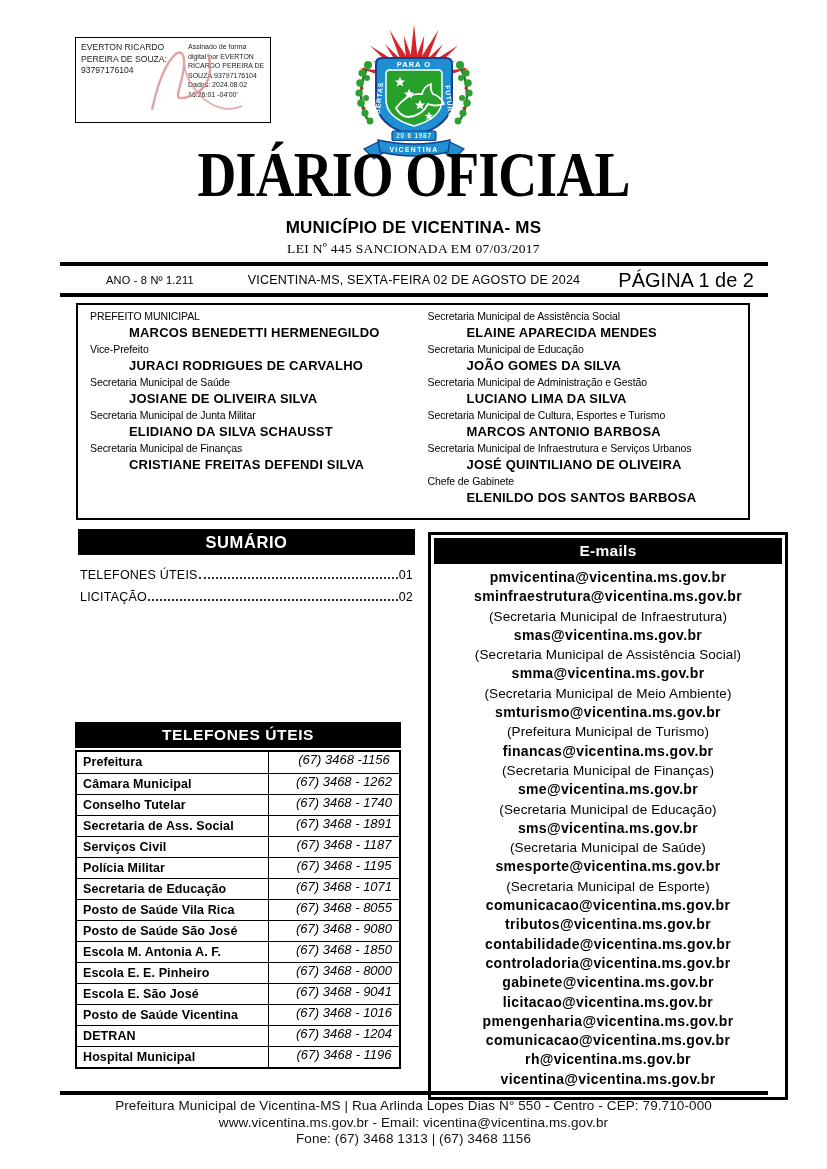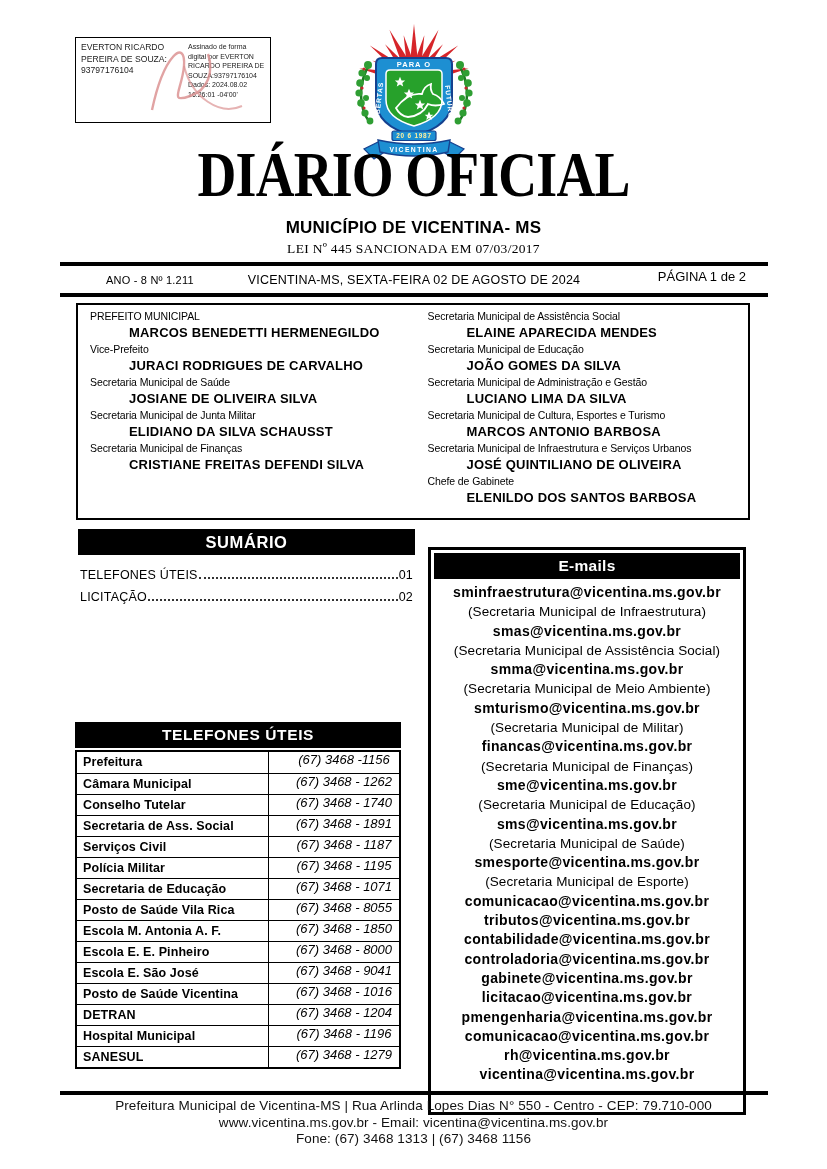--- a/index.html
+++ b/index.html
@@ -31,7 +31,7 @@
   .hdr-row{position:absolute;top:266px;left:60px;width:708px;height:27px;}
   .hdr-edition{position:absolute;left:18px;top:8px;font-size:11px;letter-spacing:.2px;margin-left:28px;}
   .hdr-date{position:absolute;left:0;top:7px;width:100%;text-align:center;font-size:12.5px;letter-spacing:.2px;}
-  .hdr-page{position:absolute;right:22px;top:3px;font-size:13px;}
+  .hdr-page{position:absolute;right:14px;top:3px;font-size:20px;}
 
   
   .off-box{position:absolute;left:76px;top:303px;width:674px;height:217px;border:2px solid #000;

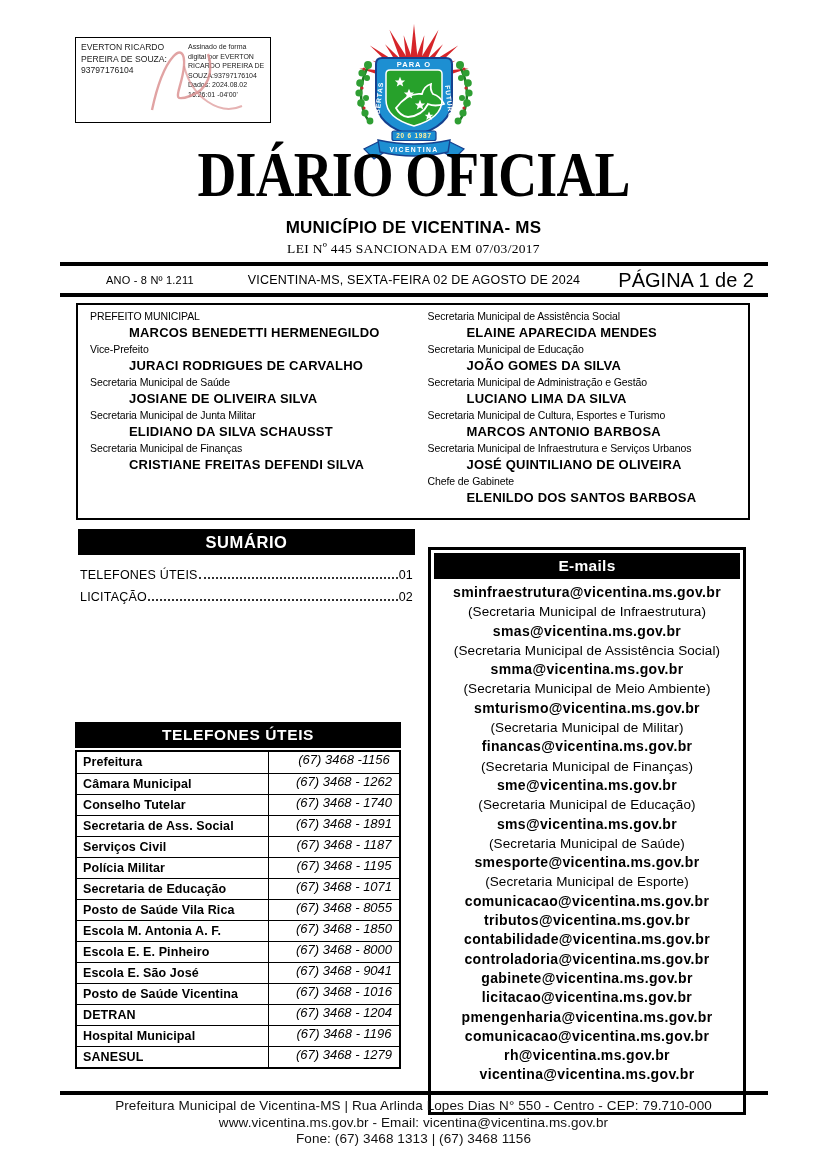--- a/index.html
+++ b/index.html
@@ -50,7 +50,7 @@
   .sum-page{white-space:nowrap;}
 
   
-  .em-box{position:absolute;left:428px;top:547px;width:318px;height:568px;border:3px solid #000;
+  .em-box{position:absolute;left:428px;top:532px;width:360px;height:568px;border:3px solid #000;
       box-sizing:border-box;padding:3px;}
   .em-bar{height:26px;background:#000;color:#fff;font-size:15.5px;font-weight:bold;
       text-align:center;line-height:26px;letter-spacing:.3px;}

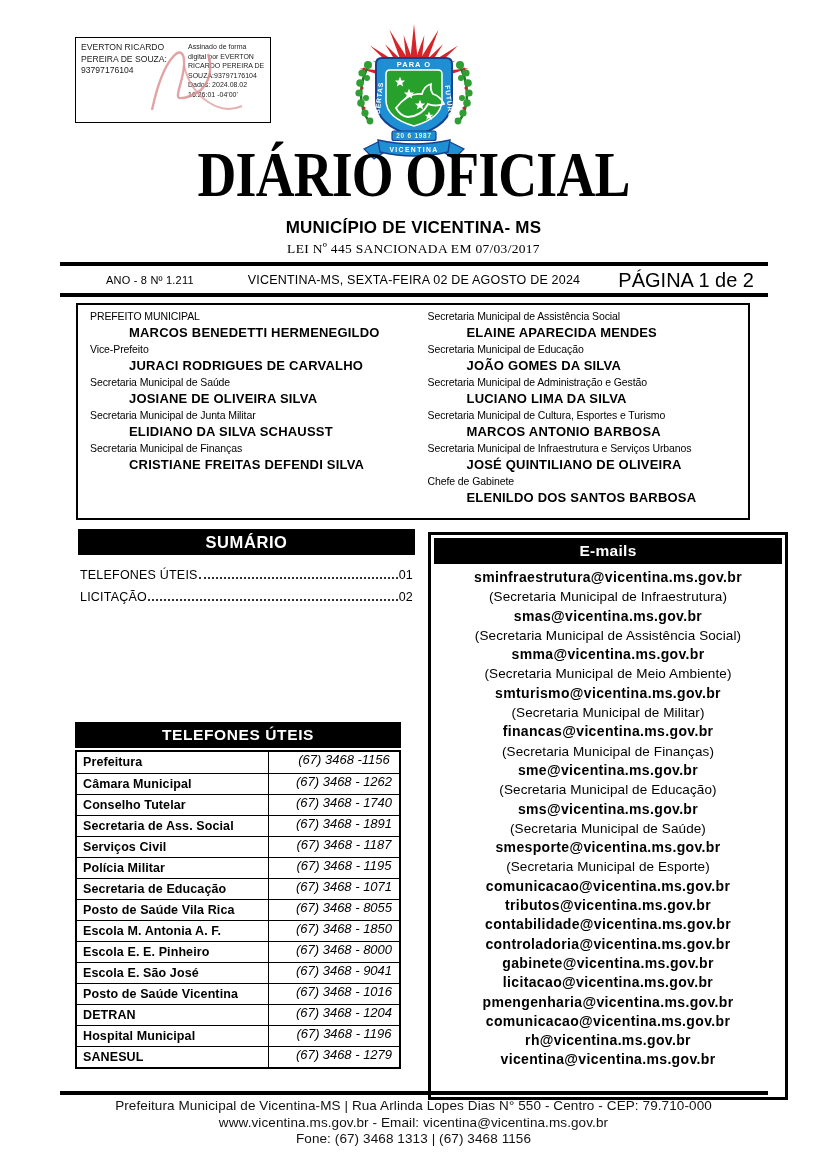--- a/index.html
+++ b/index.html
@@ -247,6 +247,7 @@
   <div class="em-box">
     <div class="em-bar">E-mails</div>
     <div class="em-list">
+        <div class="em-line email">pmvicentina@vicentina.ms.gov.br</div>
         <div class="em-line email">sminfraestrutura@vicentina.ms.gov.br</div>
         <div class="em-line dept">(Secretaria Municipal de Infraestrutura)</div>
         <div class="em-line email">smas@vicentina.ms.gov.br</div>

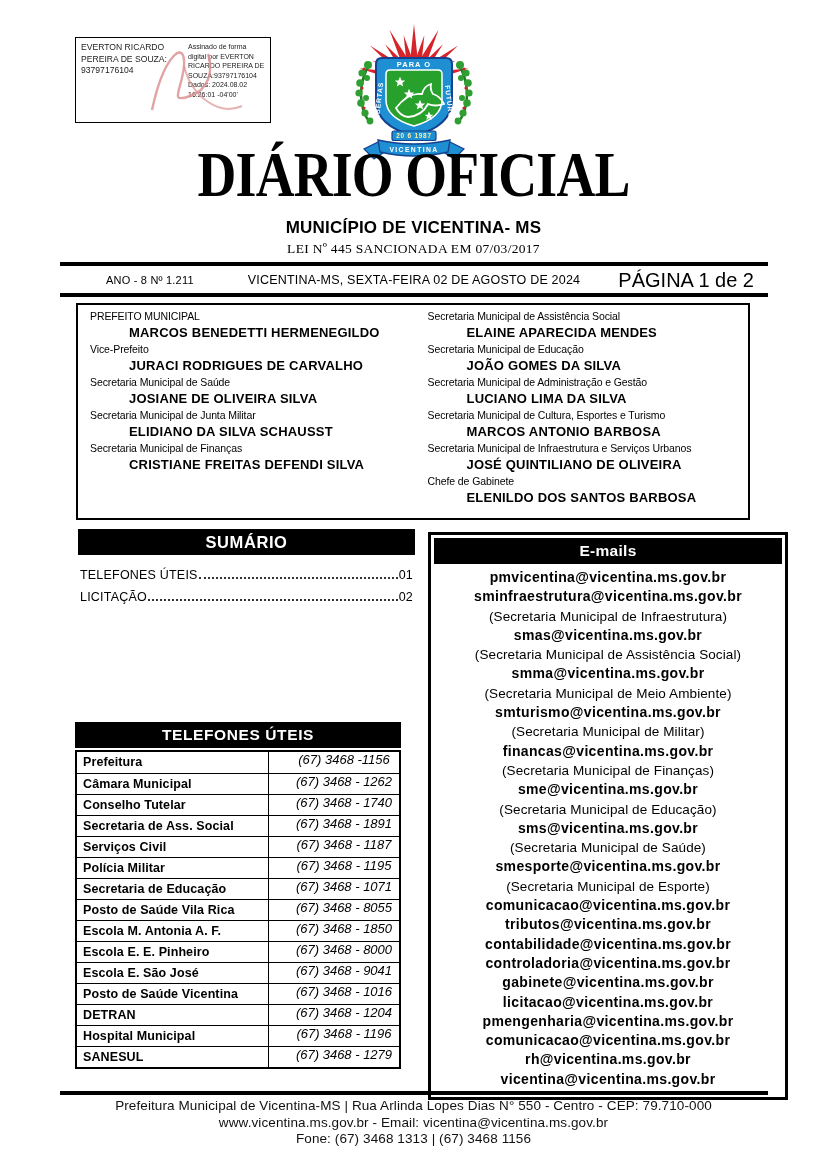--- a/index.html
+++ b/index.html
@@ -255,7 +255,7 @@
         <div class="em-line email">smma@vicentina.ms.gov.br</div>
         <div class="em-line dept">(Secretaria Municipal de Meio Ambiente)</div>
         <div class="em-line email">smturismo@vicentina.ms.gov.br</div>
-        <div class="em-line dept">(Secretaria Municipal de Militar)</div>
+        <div class="em-line dept">(Prefeitura Municipal de Turismo)</div>
         <div class="em-line email">financas@vicentina.ms.gov.br</div>
         <div class="em-line dept">(Secretaria Municipal de Finanças)</div>
         <div class="em-line email">sme@vicentina.ms.gov.br</div>

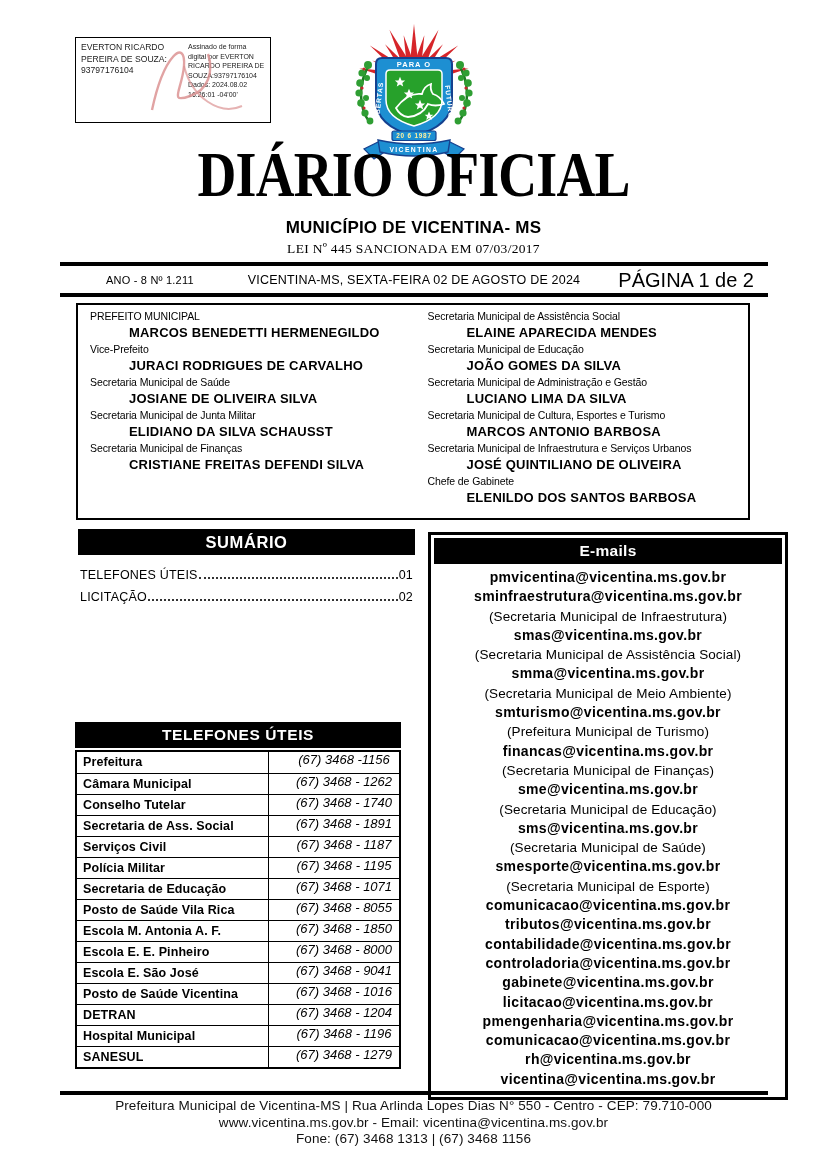--- a/index.html
+++ b/index.html
@@ -312,6 +312,10 @@
         <div class="tel-phone">(67) 3468 - 8055</div>
       </div>
       <div class="tel-row">
+        <div class="tel-name">Posto de Saúde São José</div>
+        <div class="tel-phone">(67) 3468 - 9080</div>
+      </div>
+      <div class="tel-row">
         <div class="tel-name">Escola M. Antonia A. F.</div>
         <div class="tel-phone">(67) 3468 - 1850</div>
       </div>

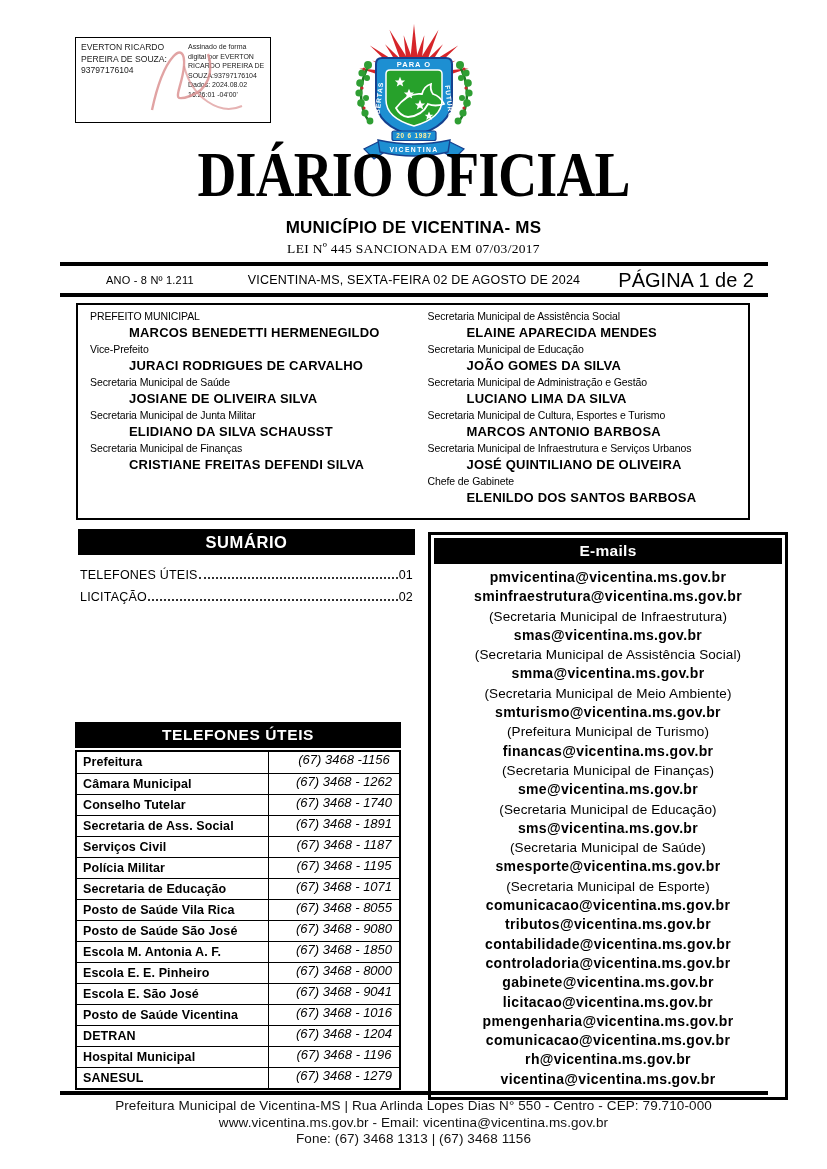--- a/index.html
+++ b/index.html
@@ -339,10 +339,6 @@
         <div class="tel-name">Hospital Municipal</div>
         <div class="tel-phone">(67) 3468 - 1196</div>
       </div>
-      <div class="tel-row">
-        <div class="tel-name">SANESUL</div>
-        <div class="tel-phone">(67) 3468 - 1279</div>
-      </div>
     </div>
 
   <div class="rule rule3"></div>

